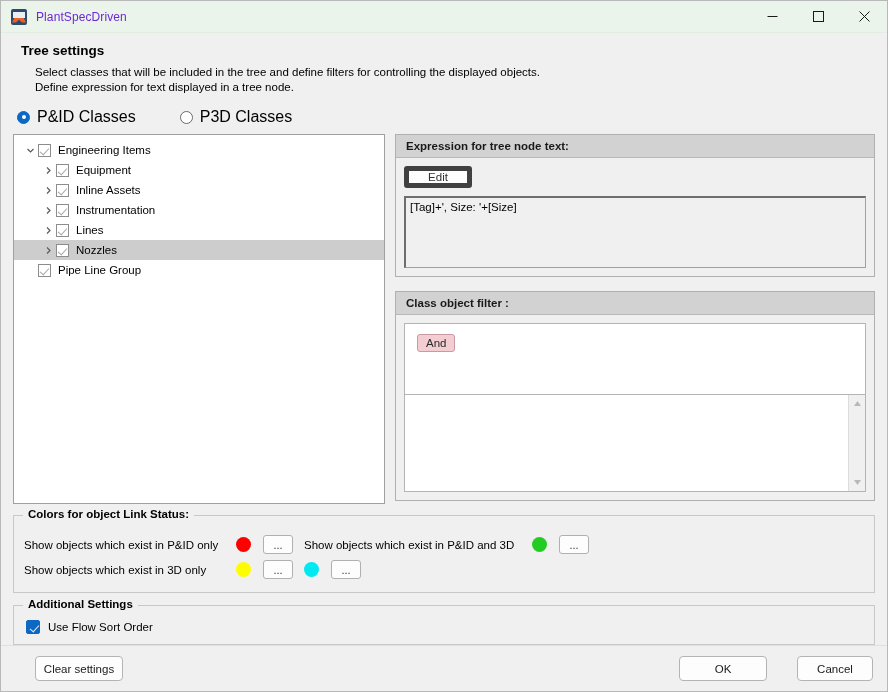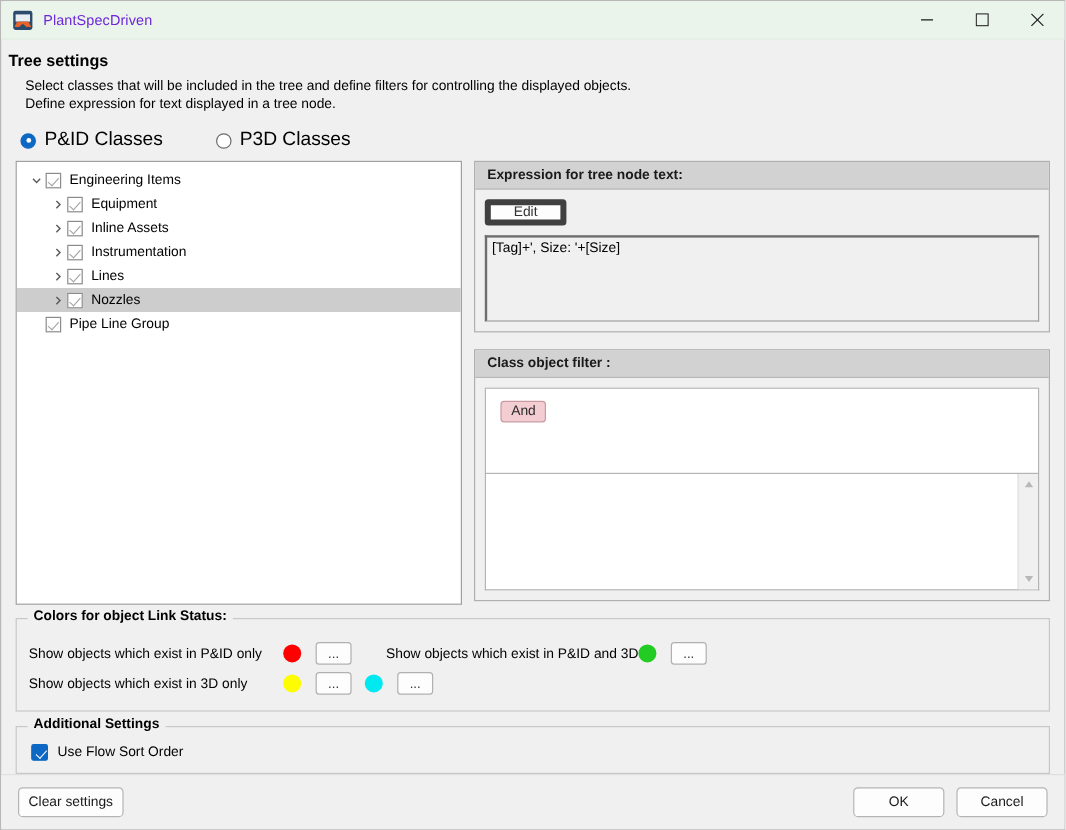--- a/index.html
+++ b/index.html
@@ -51,7 +51,7 @@
   .win-btn svg { display: block; }
 
   
-  #header { padding: 10px 14px 2px 6px; flex: 0 0 auto; }
+  #header { padding: 10px 14px 2px 20px; flex: 0 0 auto; }
   #page-title {
     font-size: 13.5px; font-weight: bold; color: #000;
     margin-bottom: 7px;

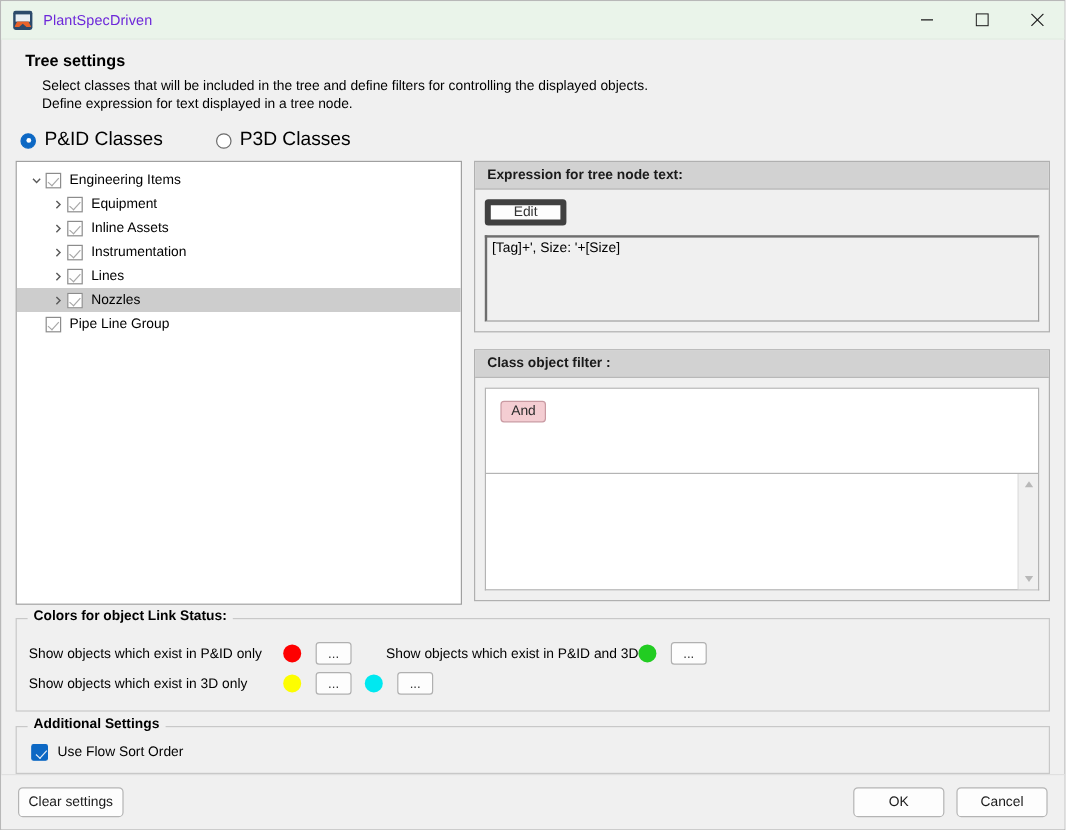--- a/index.html
+++ b/index.html
@@ -193,7 +193,7 @@
   }
   .color-row .clabel { flex: 1 1 auto; }
   .color-col.left .clabel { width: 212px; flex: 0 0 212px; }
-  .color-col.right .clabel { width: 228px; flex: 0 0 228px; text-align: right; }
+  .color-col.right .clabel { width: 228px; flex: 0 0 228px; }
   .swatch {
     width: 15px; height: 15px; border-radius: 50%;
     flex: 0 0 15px; margin-right: 12px;

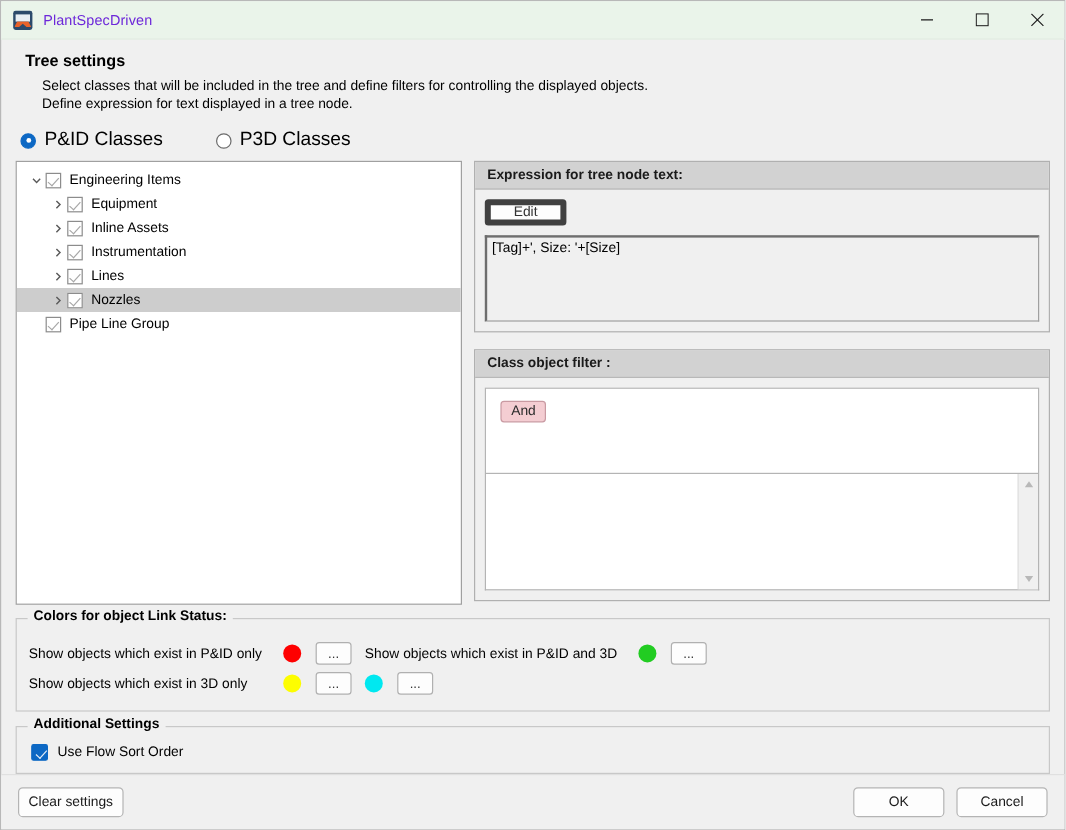--- a/index.html
+++ b/index.html
@@ -231,7 +231,7 @@
     background: #fdfdfd; border: 1px solid #b4b4b4; border-radius: 4px;
     font-size: 11.5px; color: #1a1a1a; font-family: inherit;
     display: flex; align-items: center; justify-content: center;
-    height: 25px; cursor: default;
+    height: 25px; cursor: default; margin-left: 20px;
   }
   #clear-btn { width: 88px; }
   #footer-right { margin-left: auto; display: flex; gap: 10px; }

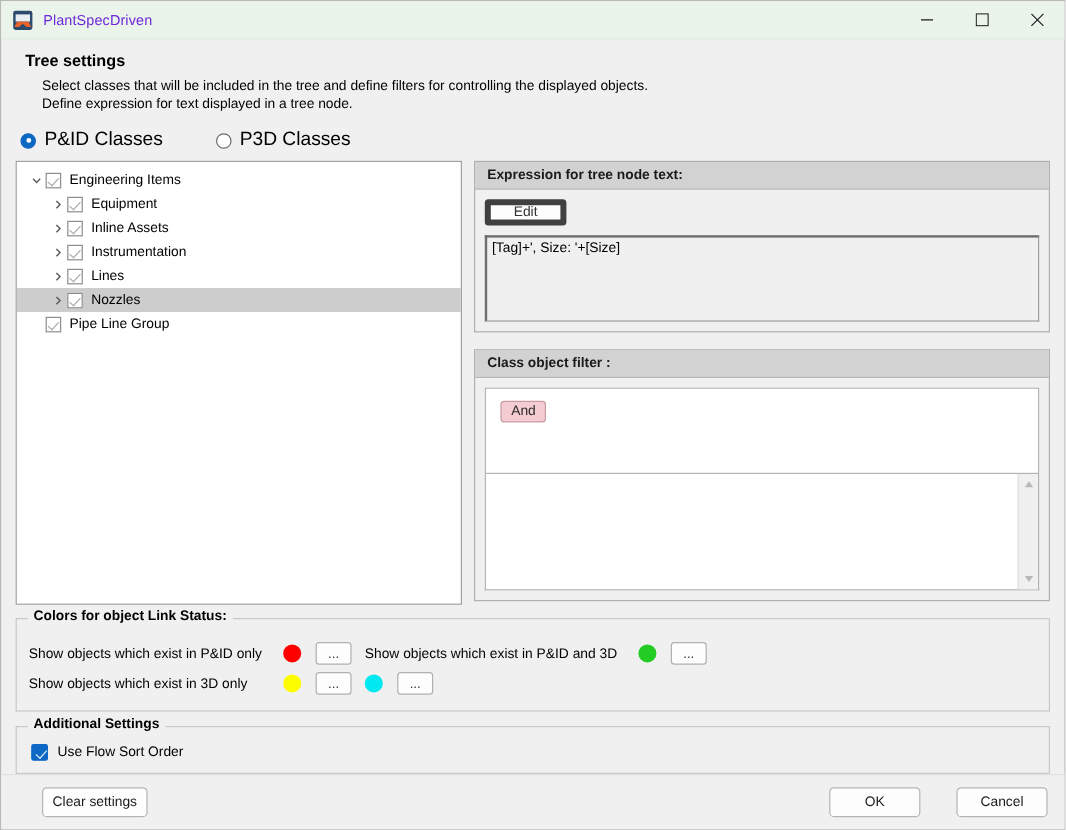--- a/index.html
+++ b/index.html
@@ -235,7 +235,7 @@
   }
   #clear-btn { width: 88px; }
   #footer-right { margin-left: auto; display: flex; gap: 10px; }
-  #ok-btn { width: 76px; }
+  #ok-btn { width: 88px; }
   #cancel-btn { width: 76px; }
 </style>
 </head>

